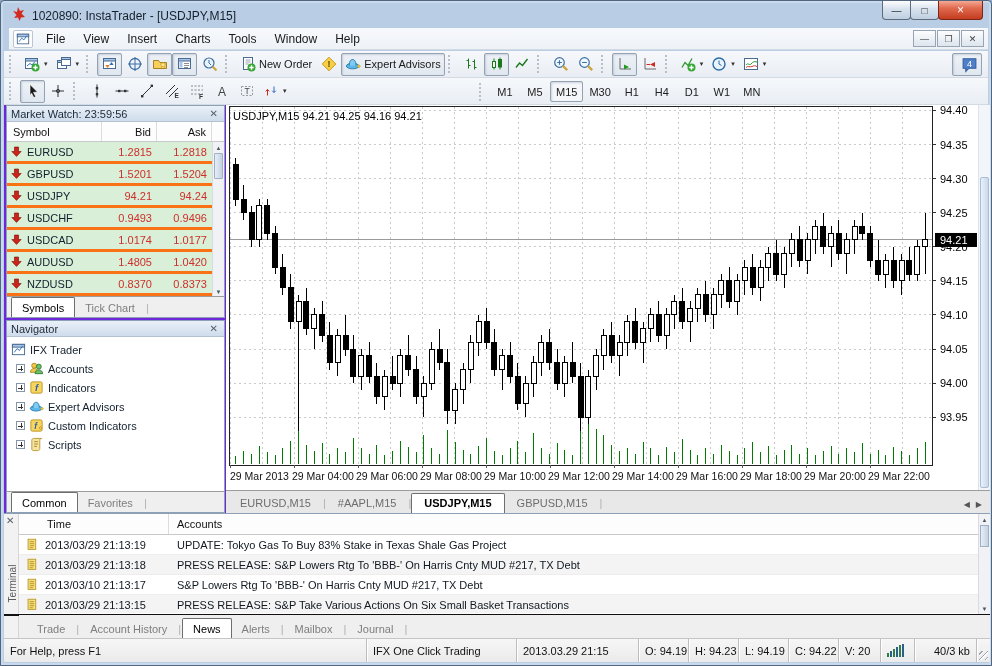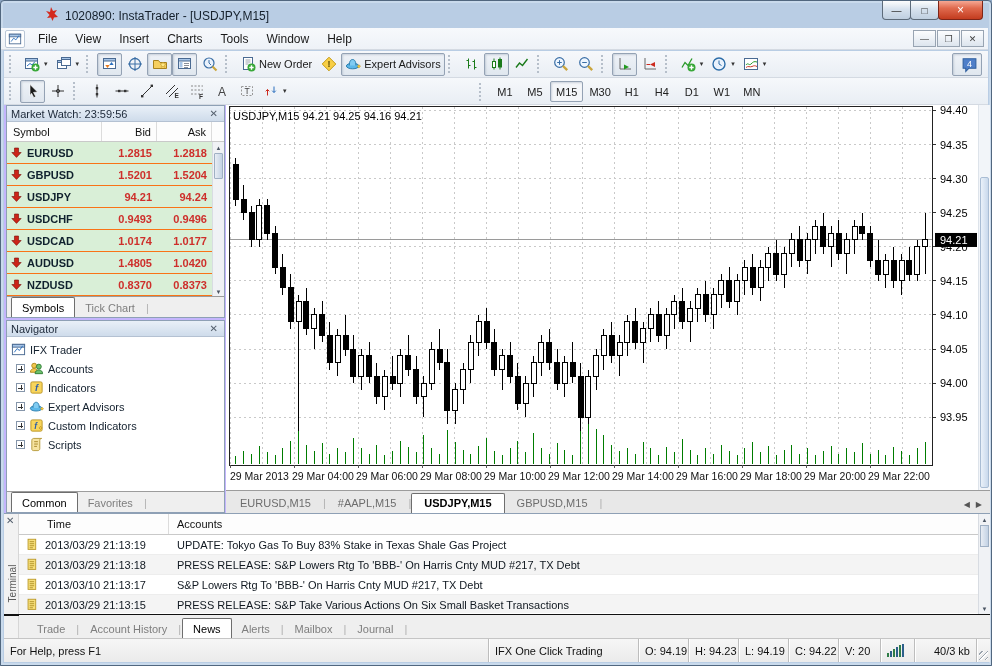--- a/index.html
+++ b/index.html
@@ -7,7 +7,7 @@
   .window{position:relative;width:992px;height:666px;background:#b9cde4;border:1px solid #50импort?#}
   
   .window{position:relative;width:992px;height:666px;background:#b9cde4;border:1px solid #51677f;border-radius:4px 4px 0 0;overflow:hidden;box-shadow:inset 0 0 0 2px #c9daec;}
-  .titlebar{position:absolute;left:3px;top:2px;right:3px;height:25px;display:flex;align-items:center;gap:6px;padding:0 6px;color:#15202c;font-size:12px;margin-left:33px;}
+  .titlebar{position:absolute;left:3px;top:2px;right:3px;height:25px;display:flex;align-items:center;gap:6px;padding:0 6px;color:#15202c;font-size:12px;}
   .titlebar .ttl{flex:1;white-space:nowrap;overflow:hidden;}
   .wctl{display:flex;position:absolute;top:0;right:8px;}
   .wbtn{width:29px;height:19px;border:1px solid #5d6b7a;border-top:none;background:linear-gradient(#fdfdfd,#d7e2ee 45%,#bfcfe0);border-radius:0 0 4px 4px;margin-left:-1px;display:flex;align-items:center;justify-content:center;font-size:10px;color:#333;padding:0;}

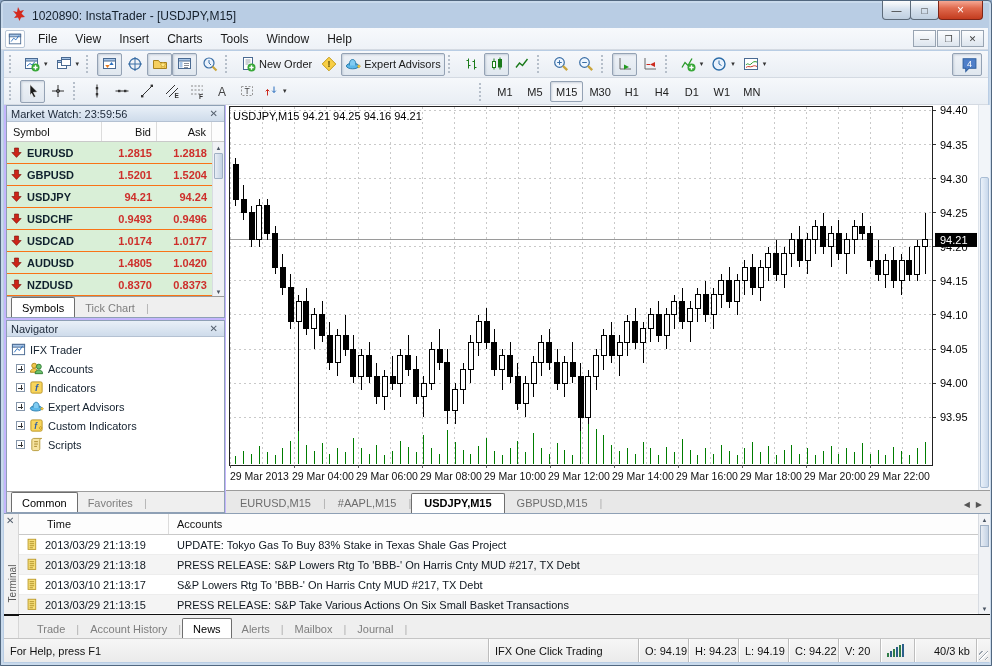--- a/index.html
+++ b/index.html
@@ -12,7 +12,7 @@
   .wctl{display:flex;position:absolute;top:0;right:8px;}
   .wbtn{width:29px;height:19px;border:1px solid #5d6b7a;border-top:none;background:linear-gradient(#fdfdfd,#d7e2ee 45%,#bfcfe0);border-radius:0 0 4px 4px;margin-left:-1px;display:flex;align-items:center;justify-content:center;font-size:10px;color:#333;padding:0;}
   .wbtn.close{width:45px;background:linear-gradient(#f5a894,#e06a4e 40%,#c33c1f);color:#fff;border-color:#7e2517;font-size:12px;}
-  .menubar{position:absolute;left:0;top:27px;right:3px;height:22px;background:linear-gradient(#f7f9fc,#eef2f7);border-bottom:1px solid #d4dae2;display:flex;align-items:center;padding:0 4px;}
+  .menubar{position:absolute;left:8px;top:27px;right:3px;height:22px;background:linear-gradient(#f7f9fc,#eef2f7);border-bottom:1px solid #d4dae2;display:flex;align-items:center;padding:0 4px;}
   .menubar .appic{width:20px;height:18px;display:flex;align-items:center;justify-content:center;border:1px solid #b9c6d6;background:#fff;border-radius:2px;margin-right:4px;}
   .mitem{padding:3px 9px;color:#1a1a1a;font-size:12px;background:none;border:none;font-family:inherit;}
   .mdictl{margin-left:auto;display:flex;gap:1px;}

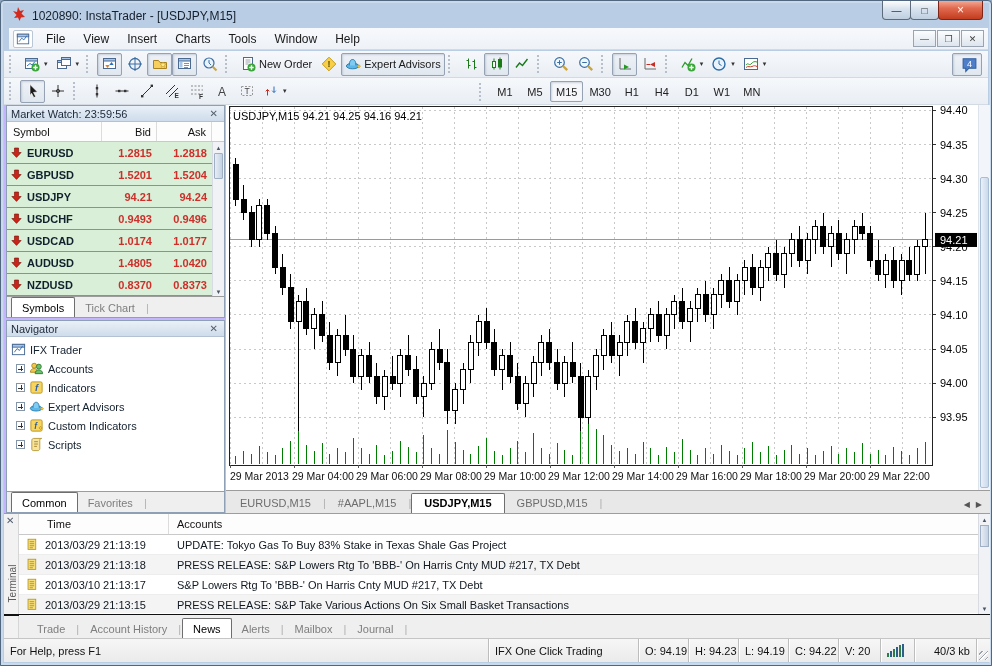--- a/index.html
+++ b/index.html
@@ -30,7 +30,7 @@
   .tfbtn.pressed{border:1px solid #94a2b4;background:#f4f6f9;box-shadow:inset 1px 1px 2px rgba(90,110,135,.25);}
   .badge{position:absolute;right:6px;top:2px;}
   .badge .tbtn{width:30px;}
-  .main{position:absolute;left:3px;top:104px;width:986px;height:408px;background:#c4b5fd;}
+  .main{position:absolute;left:3px;top:104px;width:986px;height:408px;background:#6d28d9;}
   .leftcol{position:absolute;left:0;top:0;width:221px;height:408px;}
   .panel{position:absolute;left:2px;right:0;background:#fff;border:1px solid #8ea0b5;}
   .p-head{height:16px;background:linear-gradient(#e9f0f8,#cfdcEB);background:linear-gradient(#e9f0f8,#cfdceb);border-bottom:1px solid #b4c1d2;display:flex;align-items:center;padding:0 4px;color:#1c2838;}

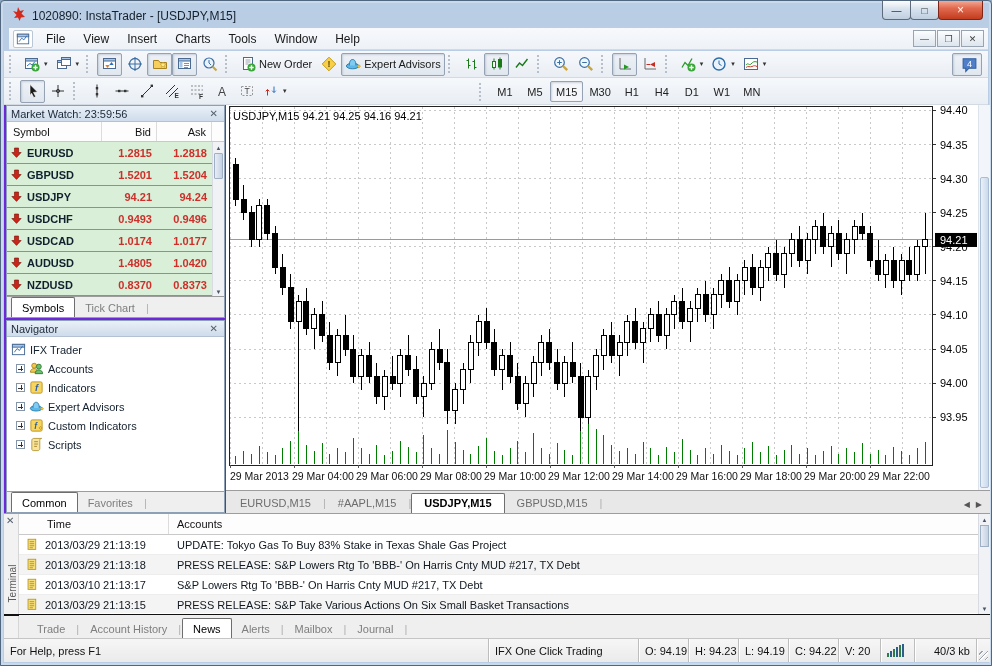--- a/index.html
+++ b/index.html
@@ -42,7 +42,7 @@
   .mw-cols .c4{width:12px;align-self:stretch;}
   .mw-body{height:155px;overflow:hidden;position:relative;}
   .mw-rows{position:absolute;left:0;top:0;right:12px;}
-  .mwrow{display:flex;align-items:center;height:22px;background:#d9efd7;border-bottom:1px solid #f97316;font-weight:bold;}
+  .mwrow{display:flex;align-items:center;height:22px;background:#d9efd7;border-bottom:3px solid #f97316;}
   .mwrow .sym{flex:1;display:flex;align-items:center;gap:4px;padding-left:3px;color:#10212e;}
   .mwrow .bid,.mwrow .ask{width:55px;text-align:right;padding-right:5px;color:#ce2f2b;}
   .vsb{position:absolute;top:0;right:0;width:12px;bottom:0;background:#f0f2f5;border-left:1px solid #d8dce2;}

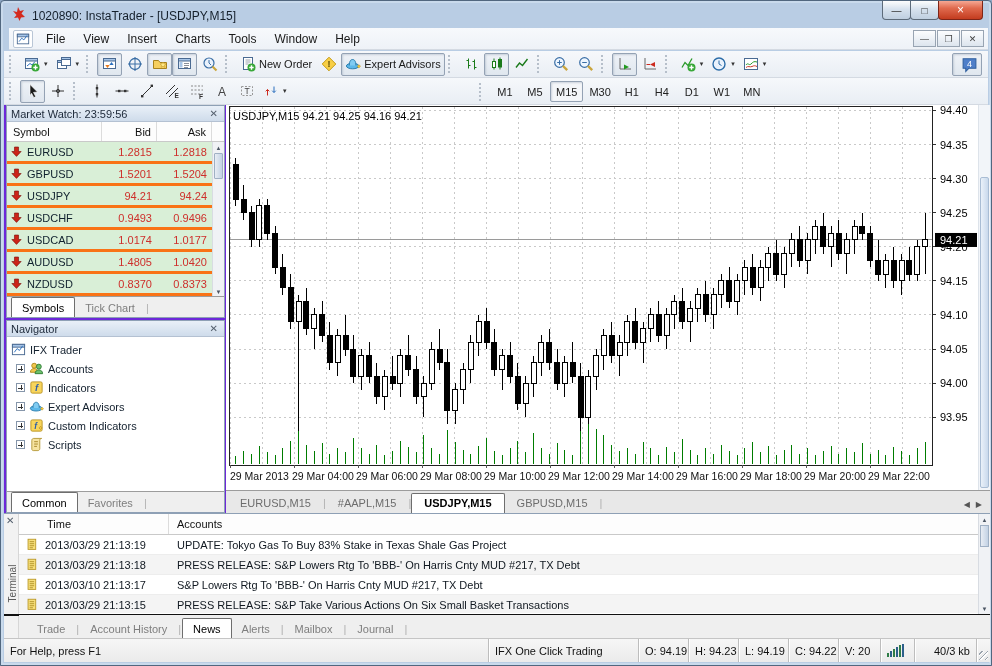--- a/index.html
+++ b/index.html
@@ -989,6 +989,7 @@
   <div class="statusbar" id="statusbar">
     <span class="seg help">For Help, press F1</span>
   <span class="seg w-ifx">IFX One Click Trading</span>
+      <span class="seg w-date">2013.03.29 21:15</span>
       <span class="seg w-q">O: 94.19</span>
       <span class="seg w-q">H: 94.23</span>
       <span class="seg w-q">L: 94.19</span>

